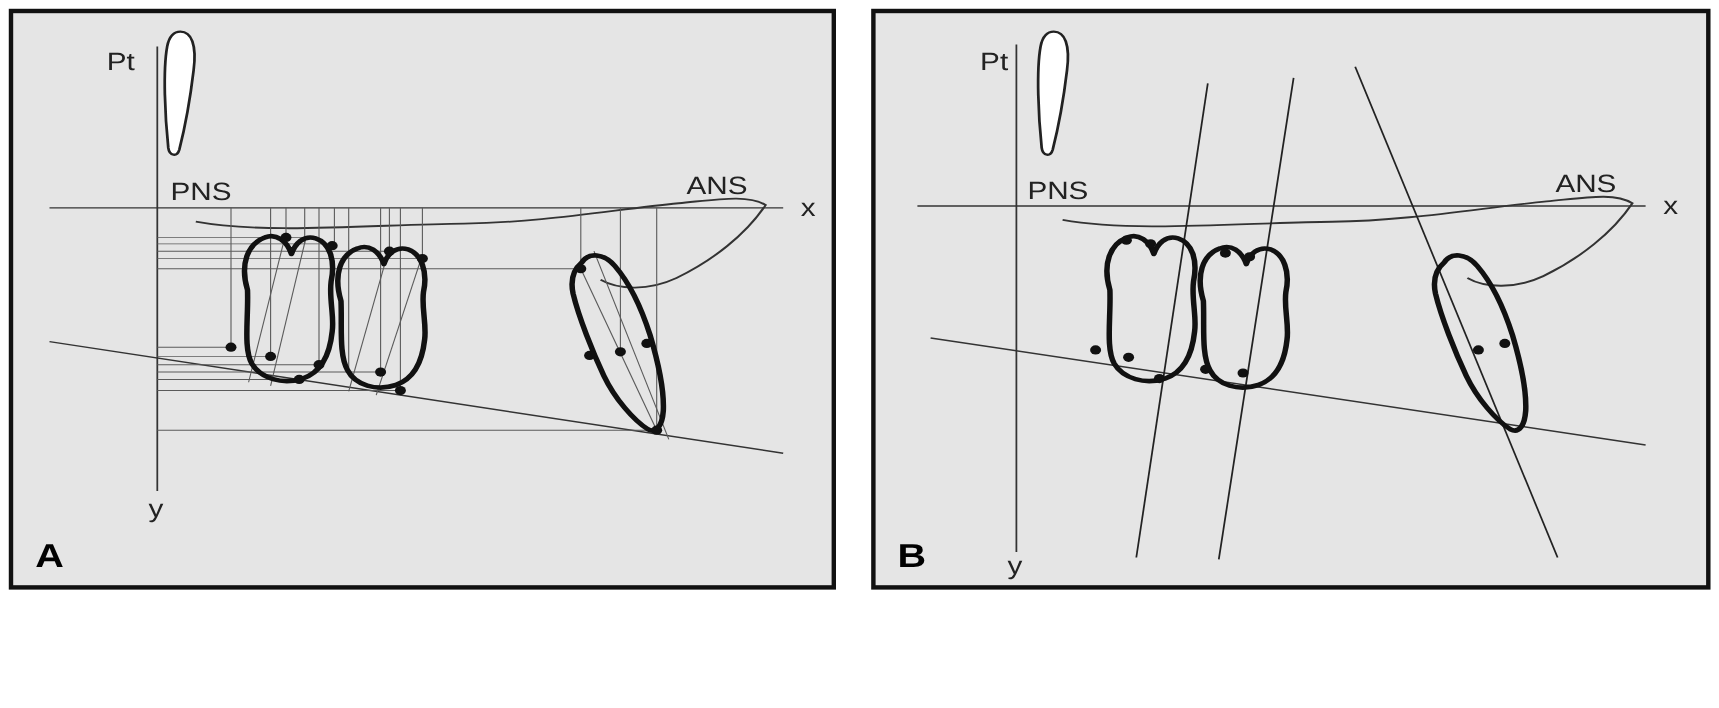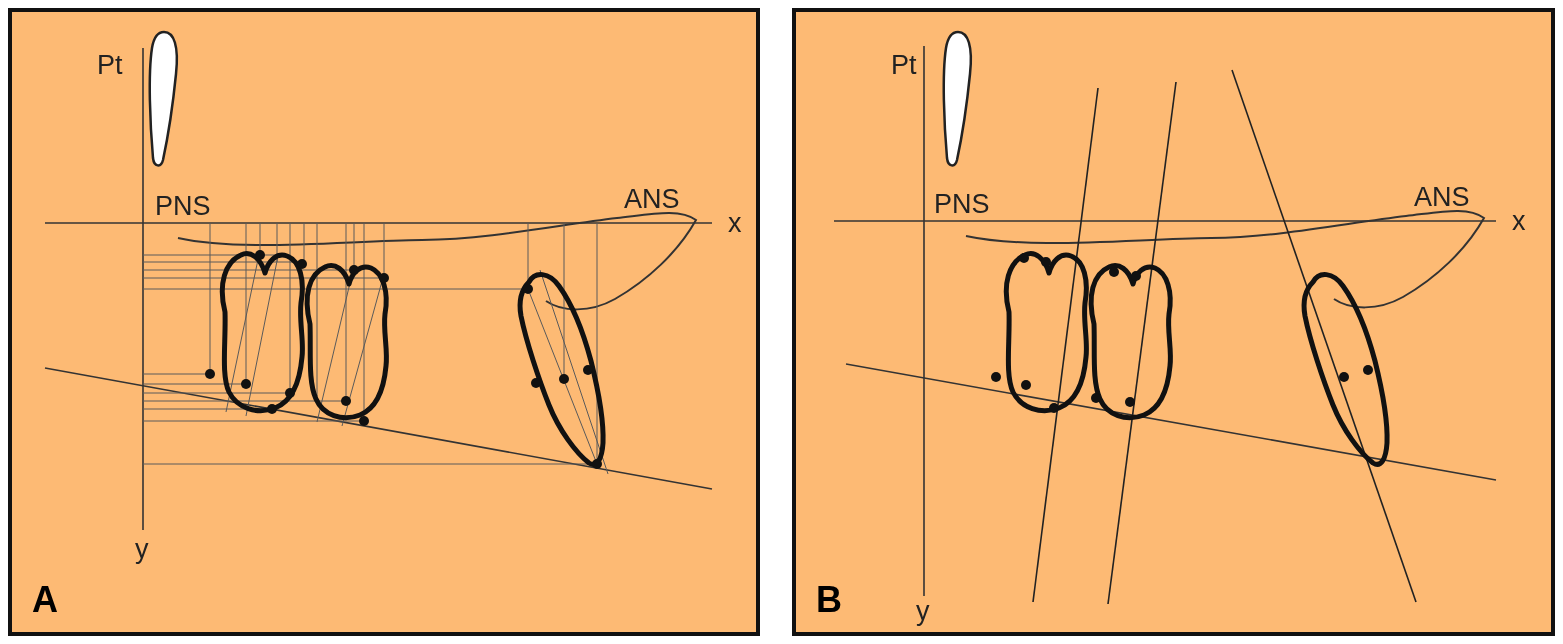--- a/index.html
+++ b/index.html
@@ -4,7 +4,7 @@
 <style>
   html,body{margin:0;padding:0;background:#ffffff;}
   .figure{position:relative;width:1563px;height:644px;background:#ffffff;font-family:"Liberation Sans",sans-serif;}
-  .panel{position:absolute;top:8px;height:628px;border:4px solid #111;background:#fdba74;box-sizing:border-box;}
+  .panel{position:absolute;top:8px;height:528px;border:4px solid #111;background:#e5e5e5;box-sizing:border-box;}
   .panel-a{left:8px;width:752px;}
   .panel-b{left:792px;width:763px;}
   .panel svg{display:block;width:100%;height:100%;}

